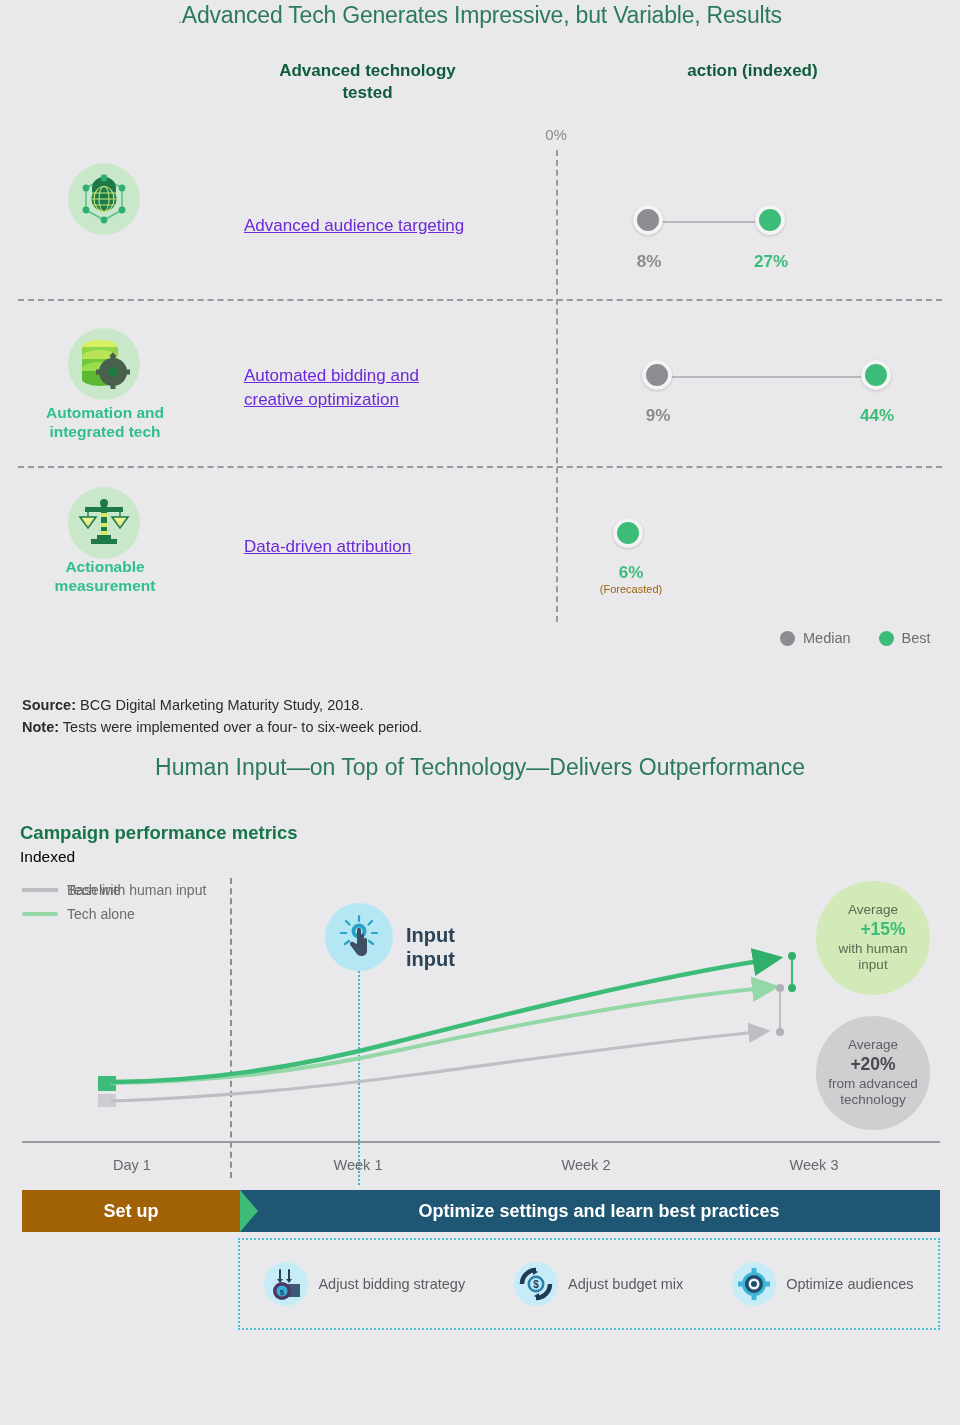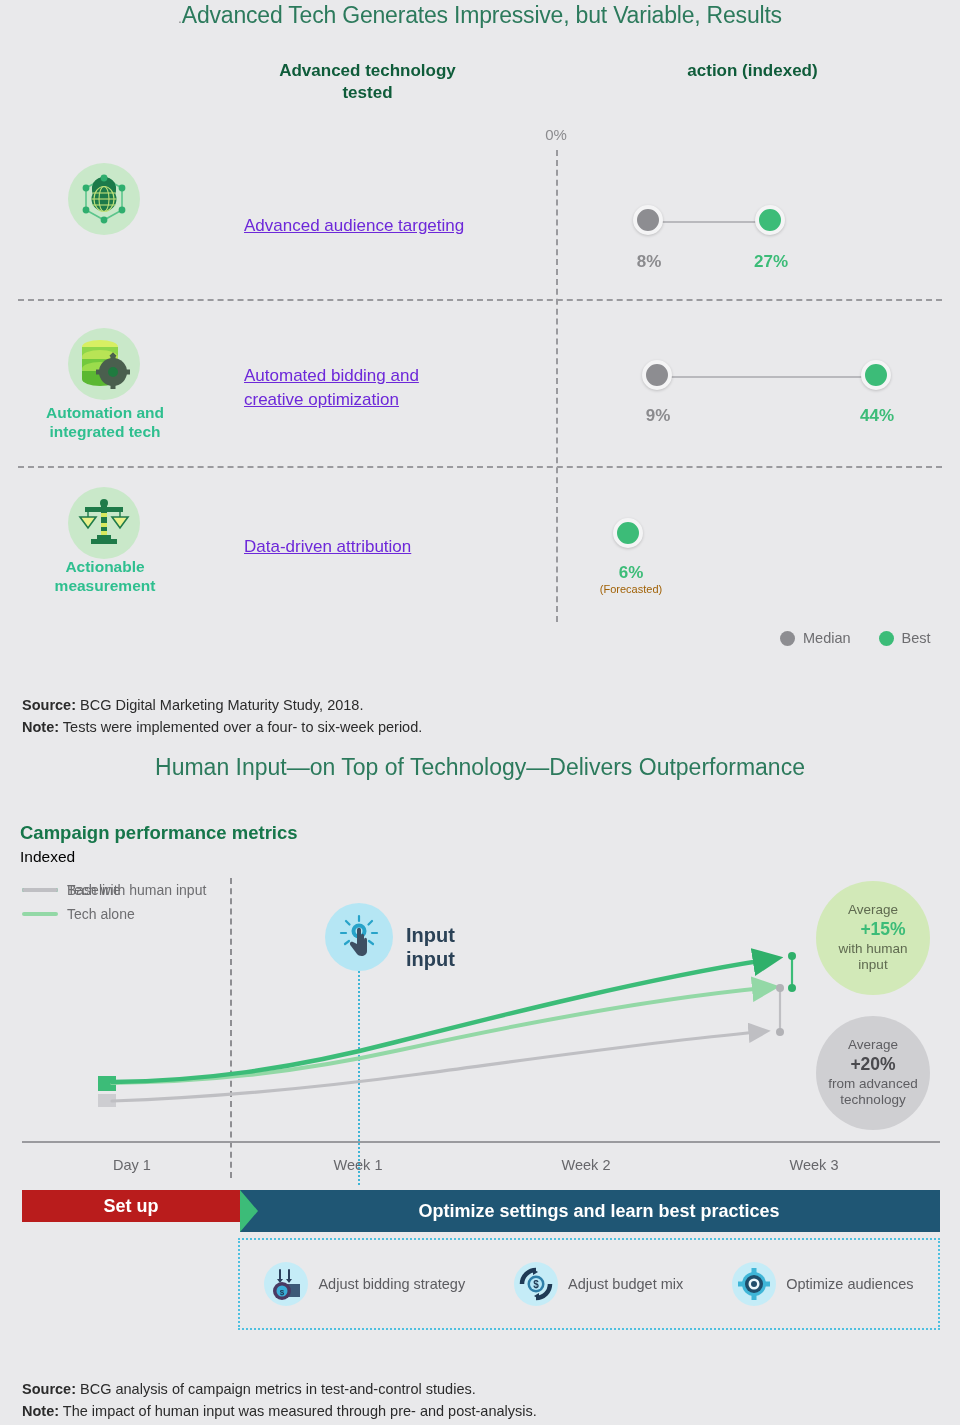--- a/index.html
+++ b/index.html
@@ -128,8 +128,8 @@
 
   
   .tl-setup {
-    position:absolute; left: 22px; top: 1190px; width: 218px; height: 32px;
-    background:#b91c1c; color:#fff; font-weight:bold; font-size:18px;
+    position:absolute; left: 22px; top: 1190px; width: 218px; height: 42px;
+    background:#a16207; color:#fff; font-weight:bold; font-size:18px;
     display:flex; align-items:center; justify-content:center;
   }
   .tl-arrow {

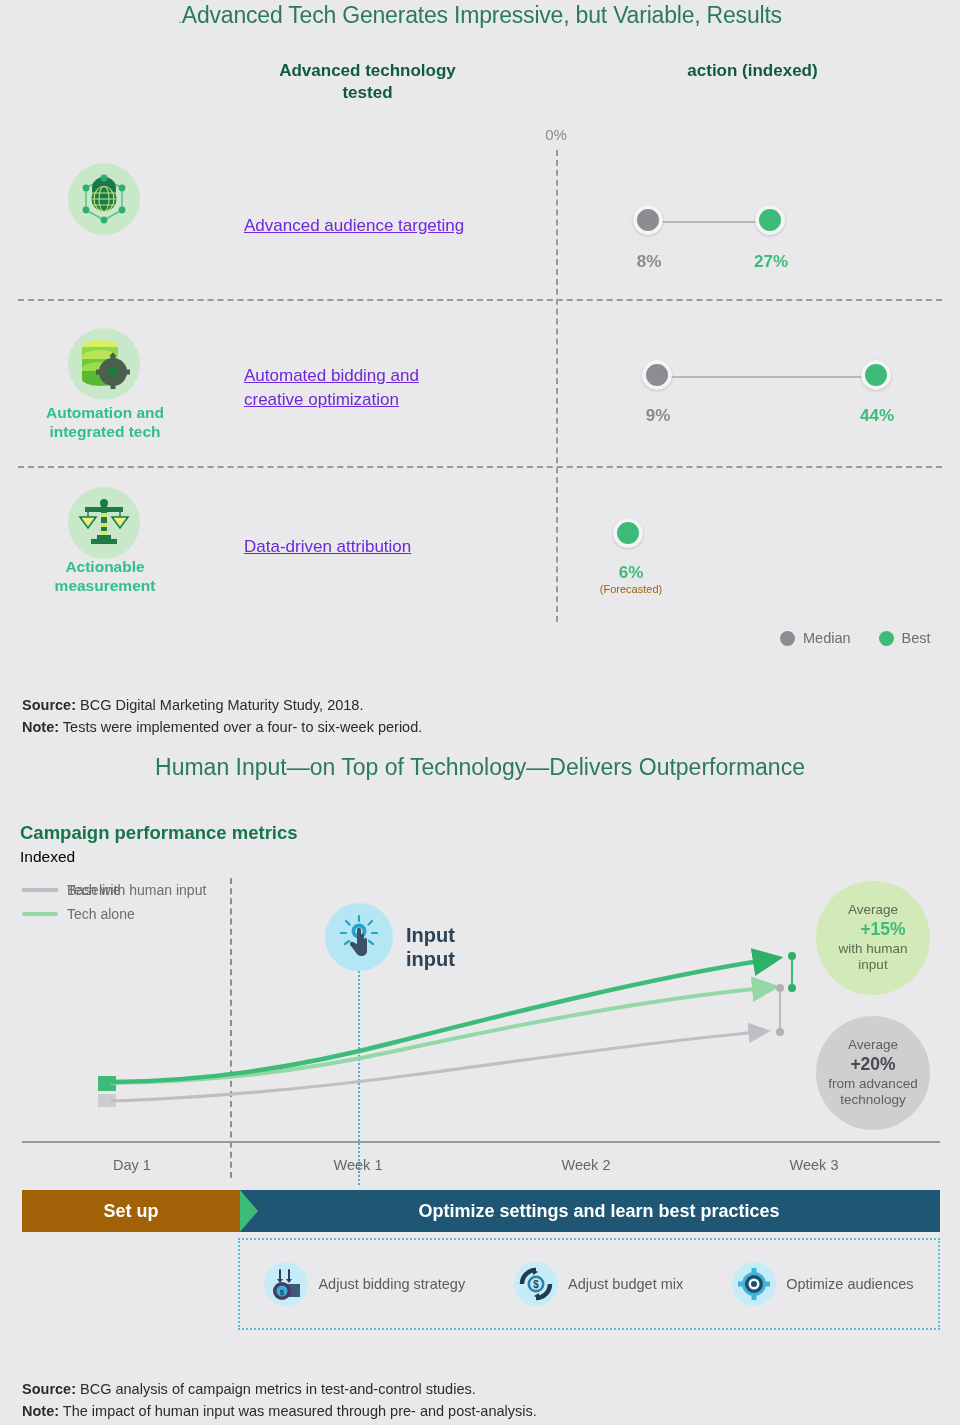--- a/index.html
+++ b/index.html
@@ -458,14 +458,6 @@
     </div>
   </div>
 
-  <div class="source-block" style="left:22px; top:1378px;">
-    <div>
-      <b>Source:</b><span> BCG analysis of campaign metrics in test-and-control studies.</span>
-    </div>
-    <div>
-      <b>Note:</b><span> The impact of human input was measured through pre- and post-analysis.</span>
-    </div>
-  </div>
 
 </div>
 

